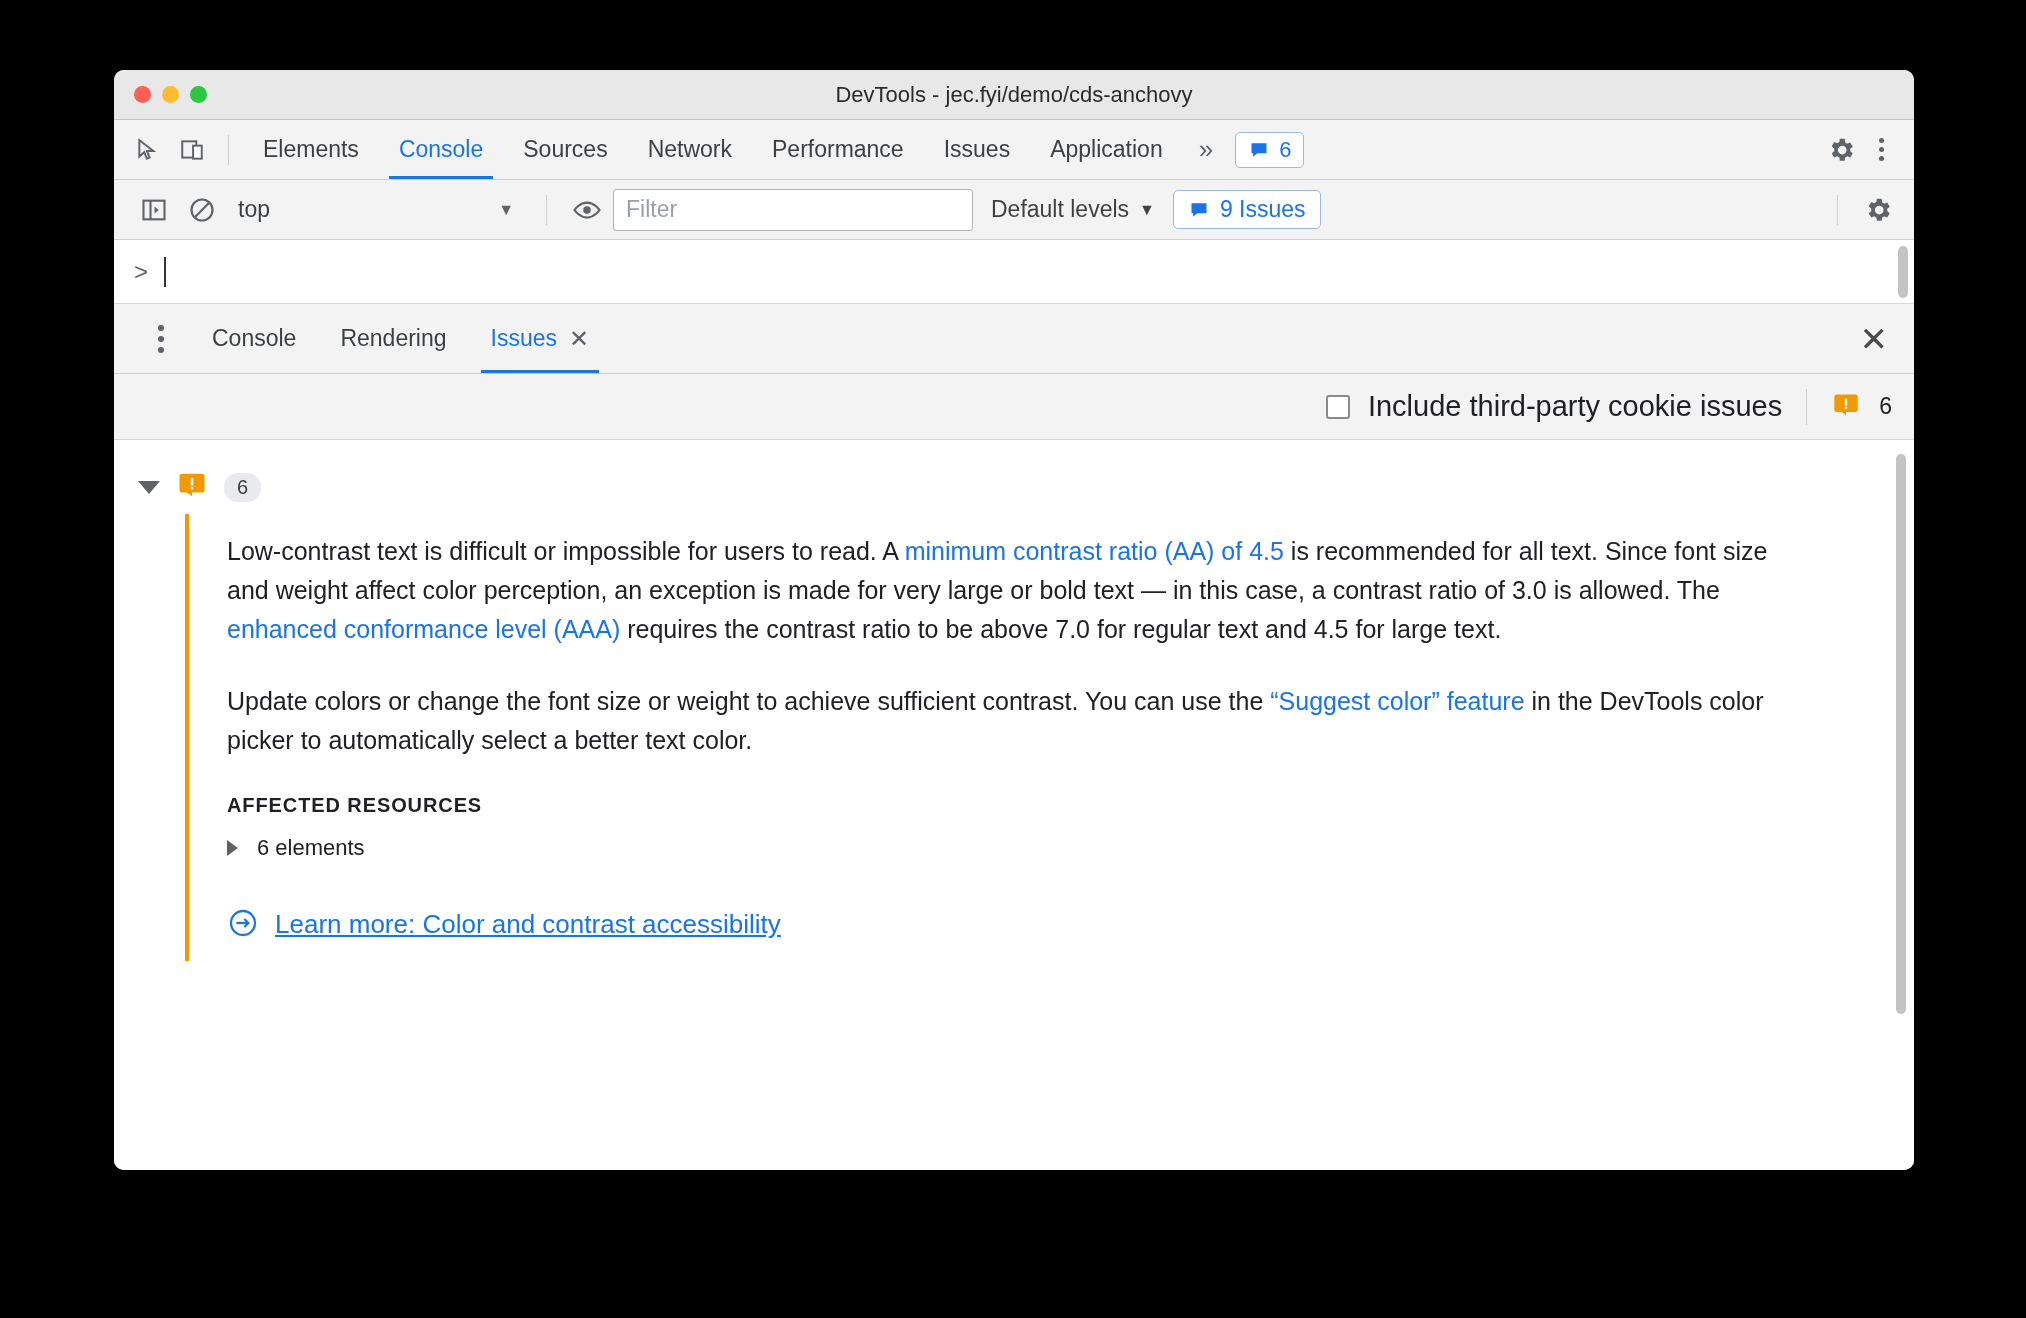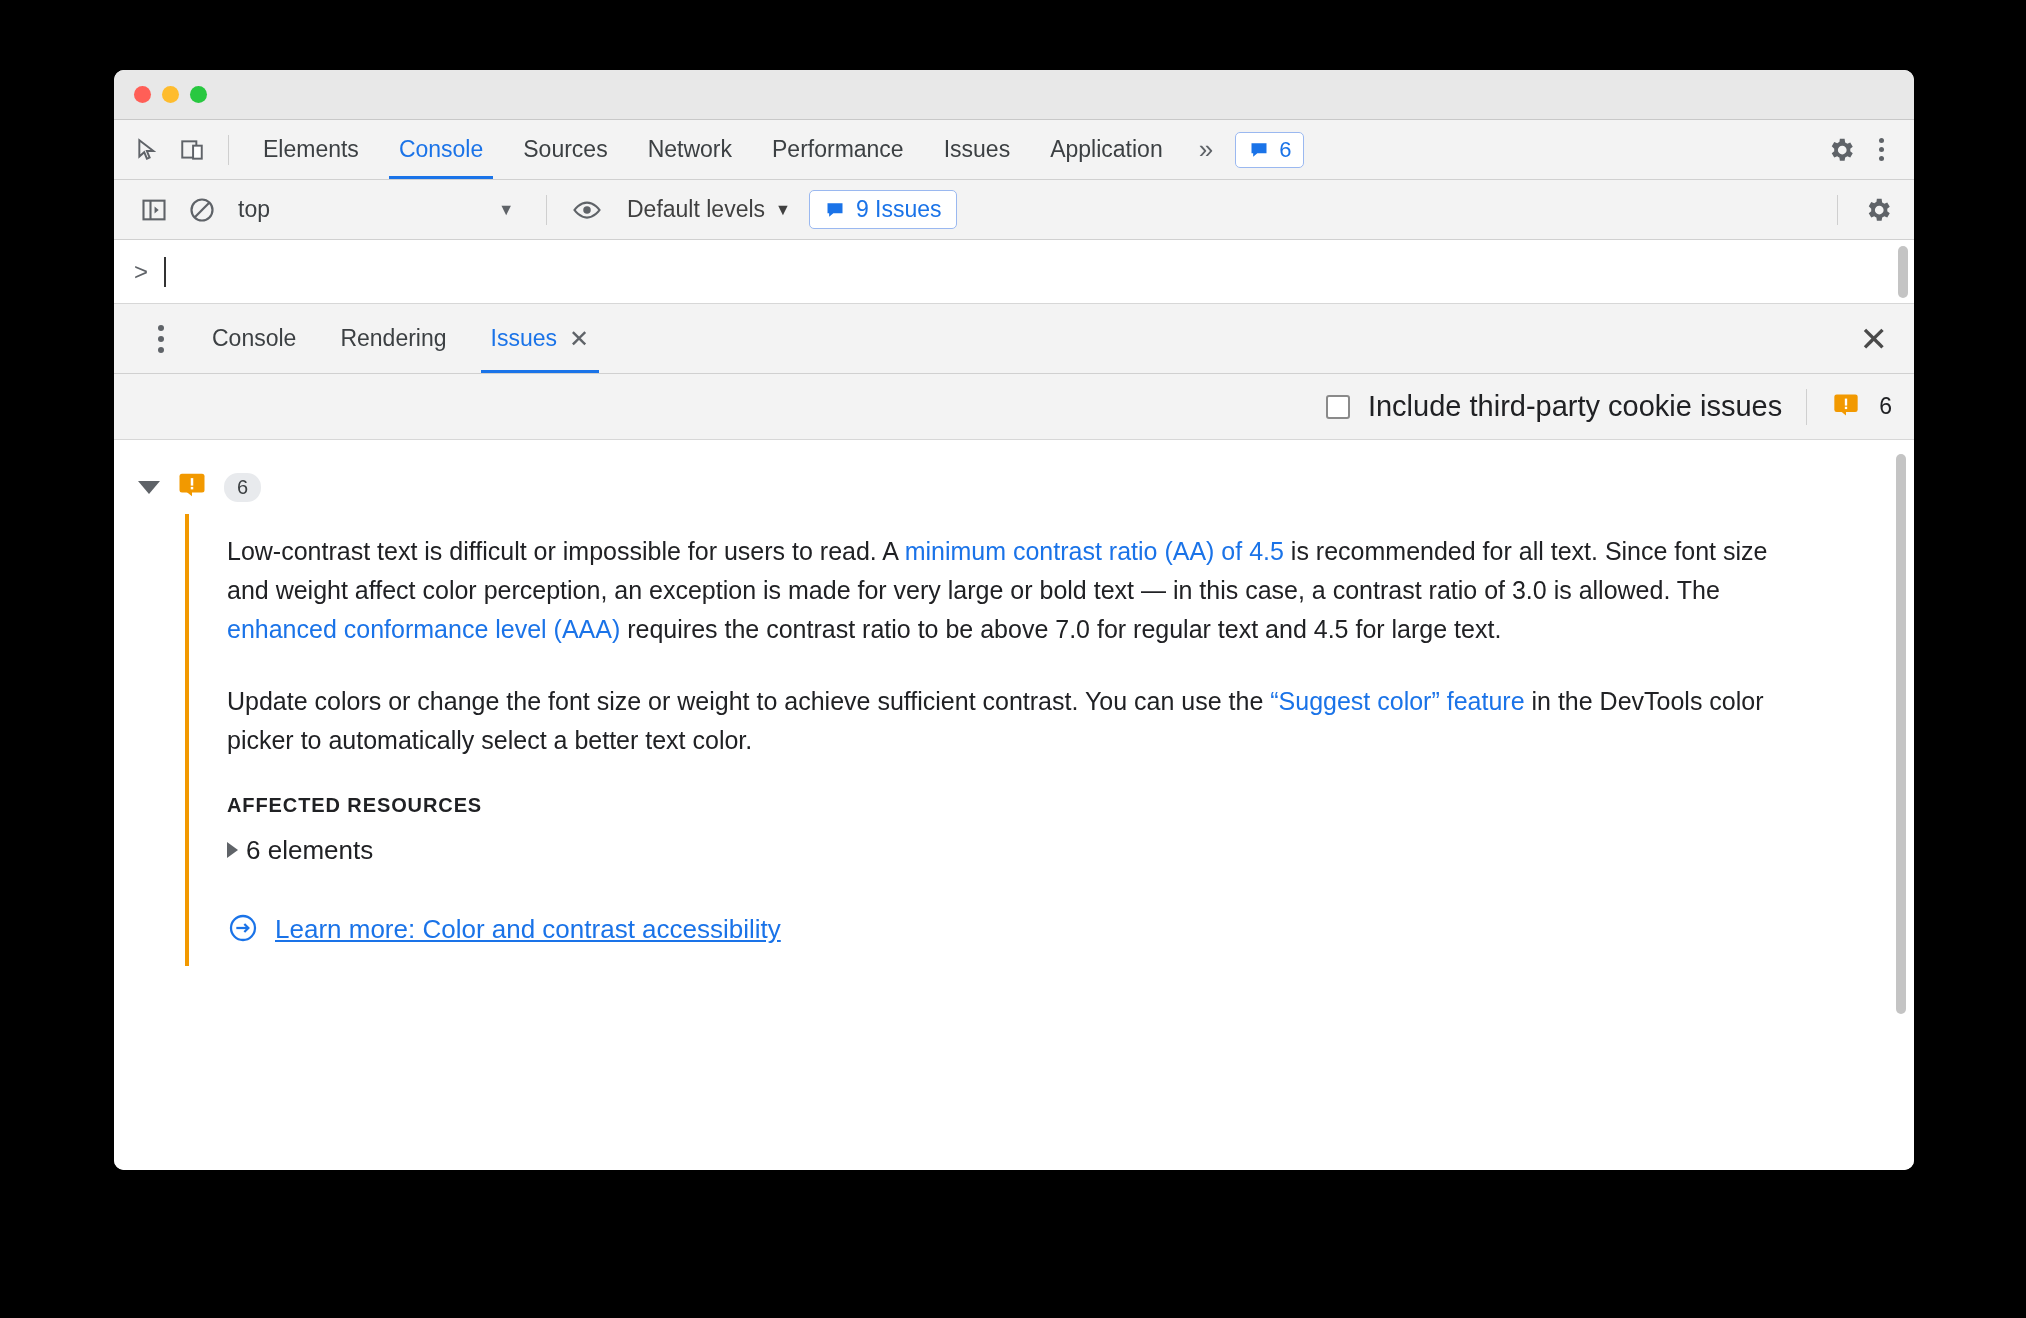--- a/index.html
+++ b/index.html
@@ -340,6 +340,7 @@
         <span class="dot yellow"></span>
         <span class="dot green"></span>
       </div>
+      <div class="title-text">DevTools - jec.fyi/demo/cds-anchovy</div>
     </div>
 
     <div class="dt-toolbar">

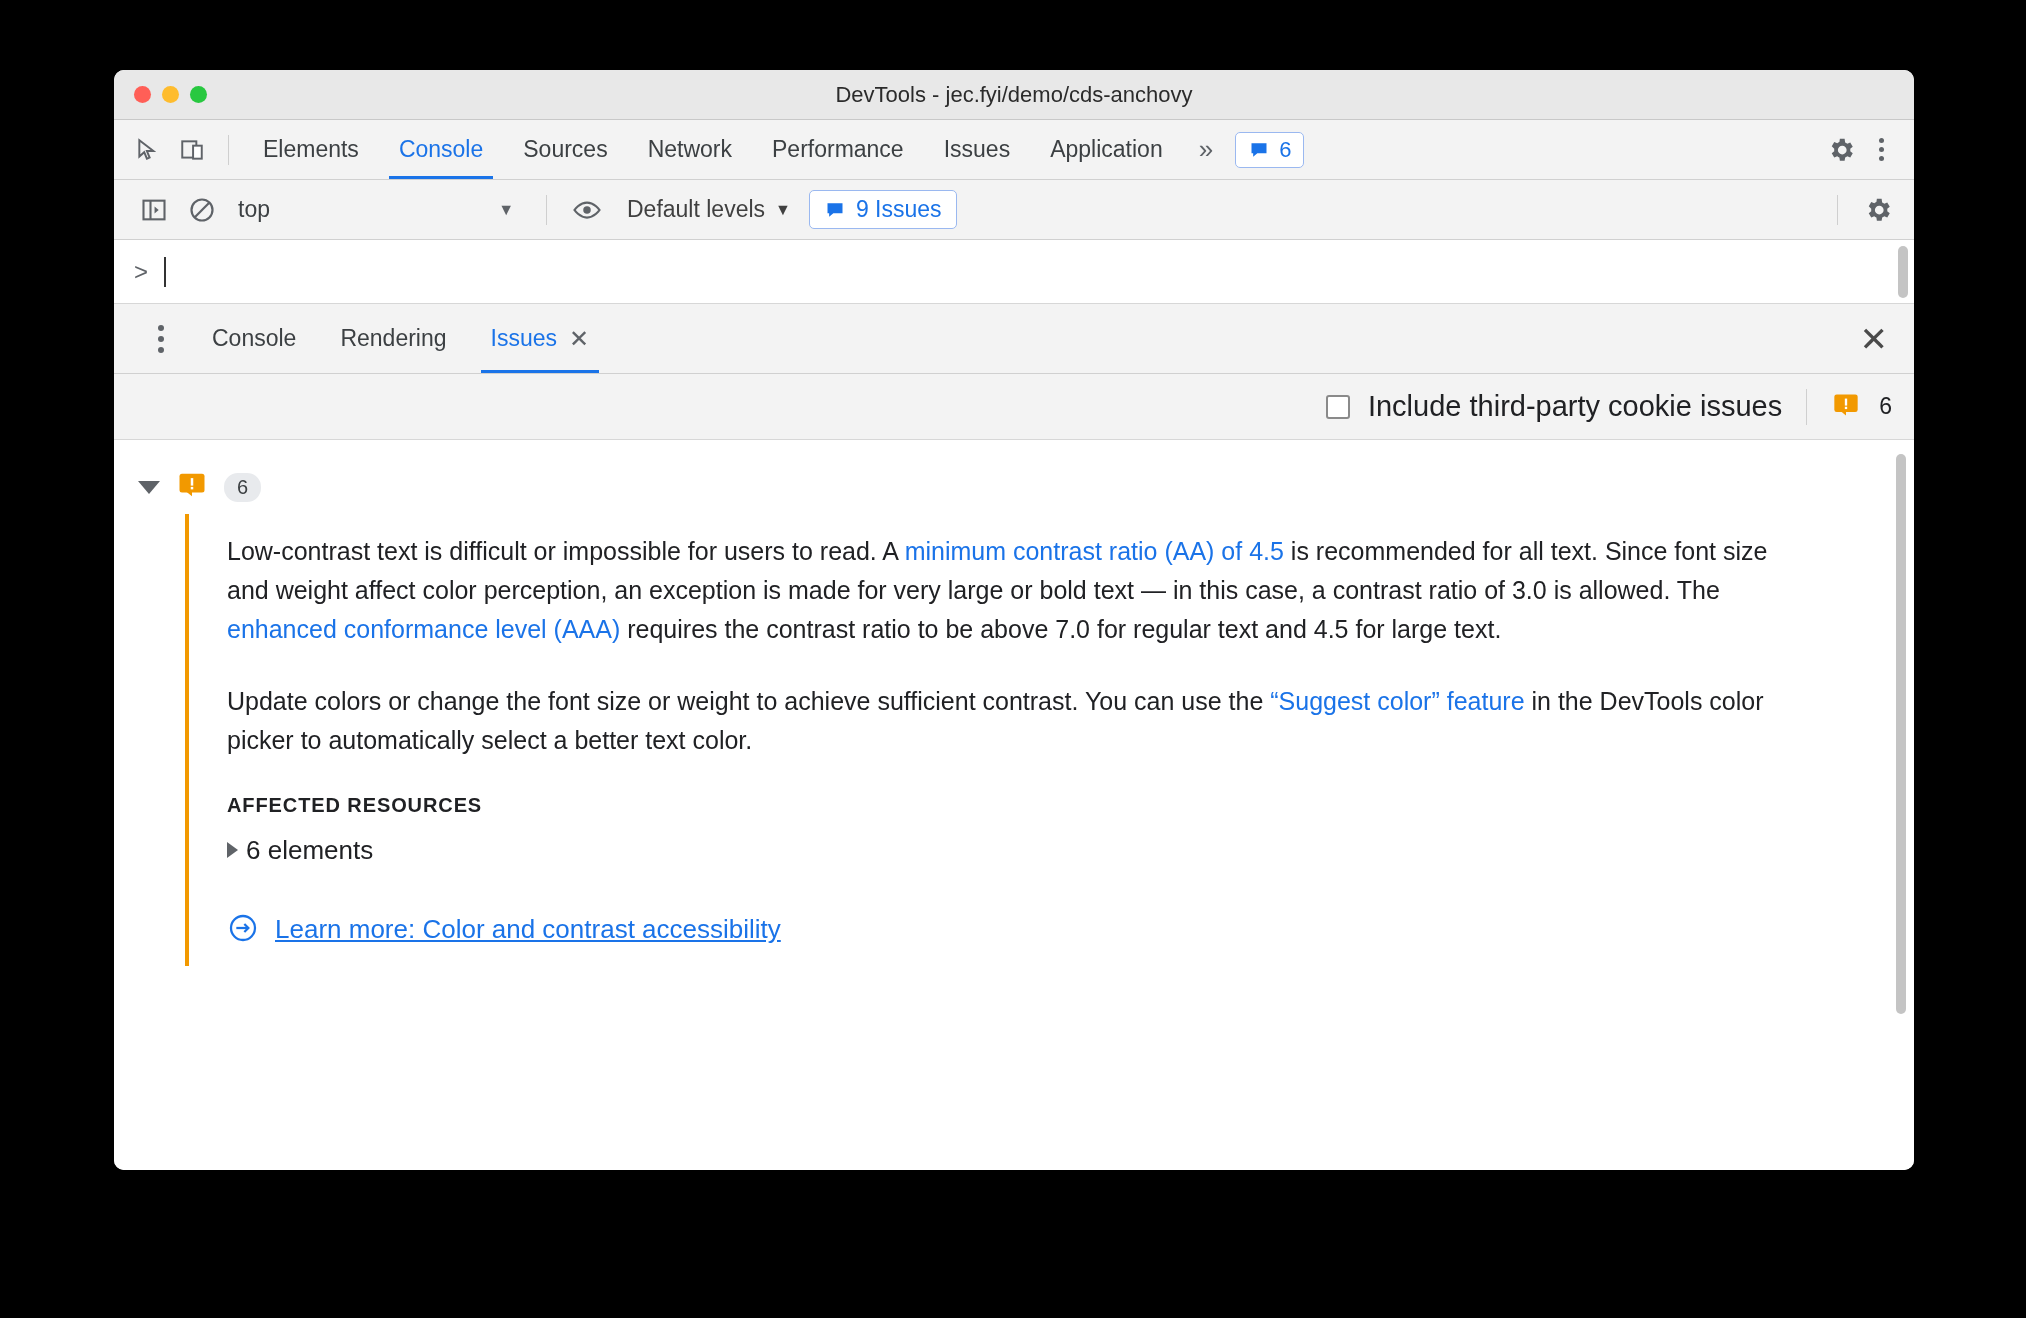--- a/index.html
+++ b/index.html
@@ -410,6 +410,7 @@
           <circle cx="12" cy="12" r="3" fill="#5f6368" stroke="none"></circle>
         </svg>
       </div>
+      <div class="filter-input">Filter</div>
       <div class="levels">
         <span>Default levels</span>
         <span class="caret">▼</span>

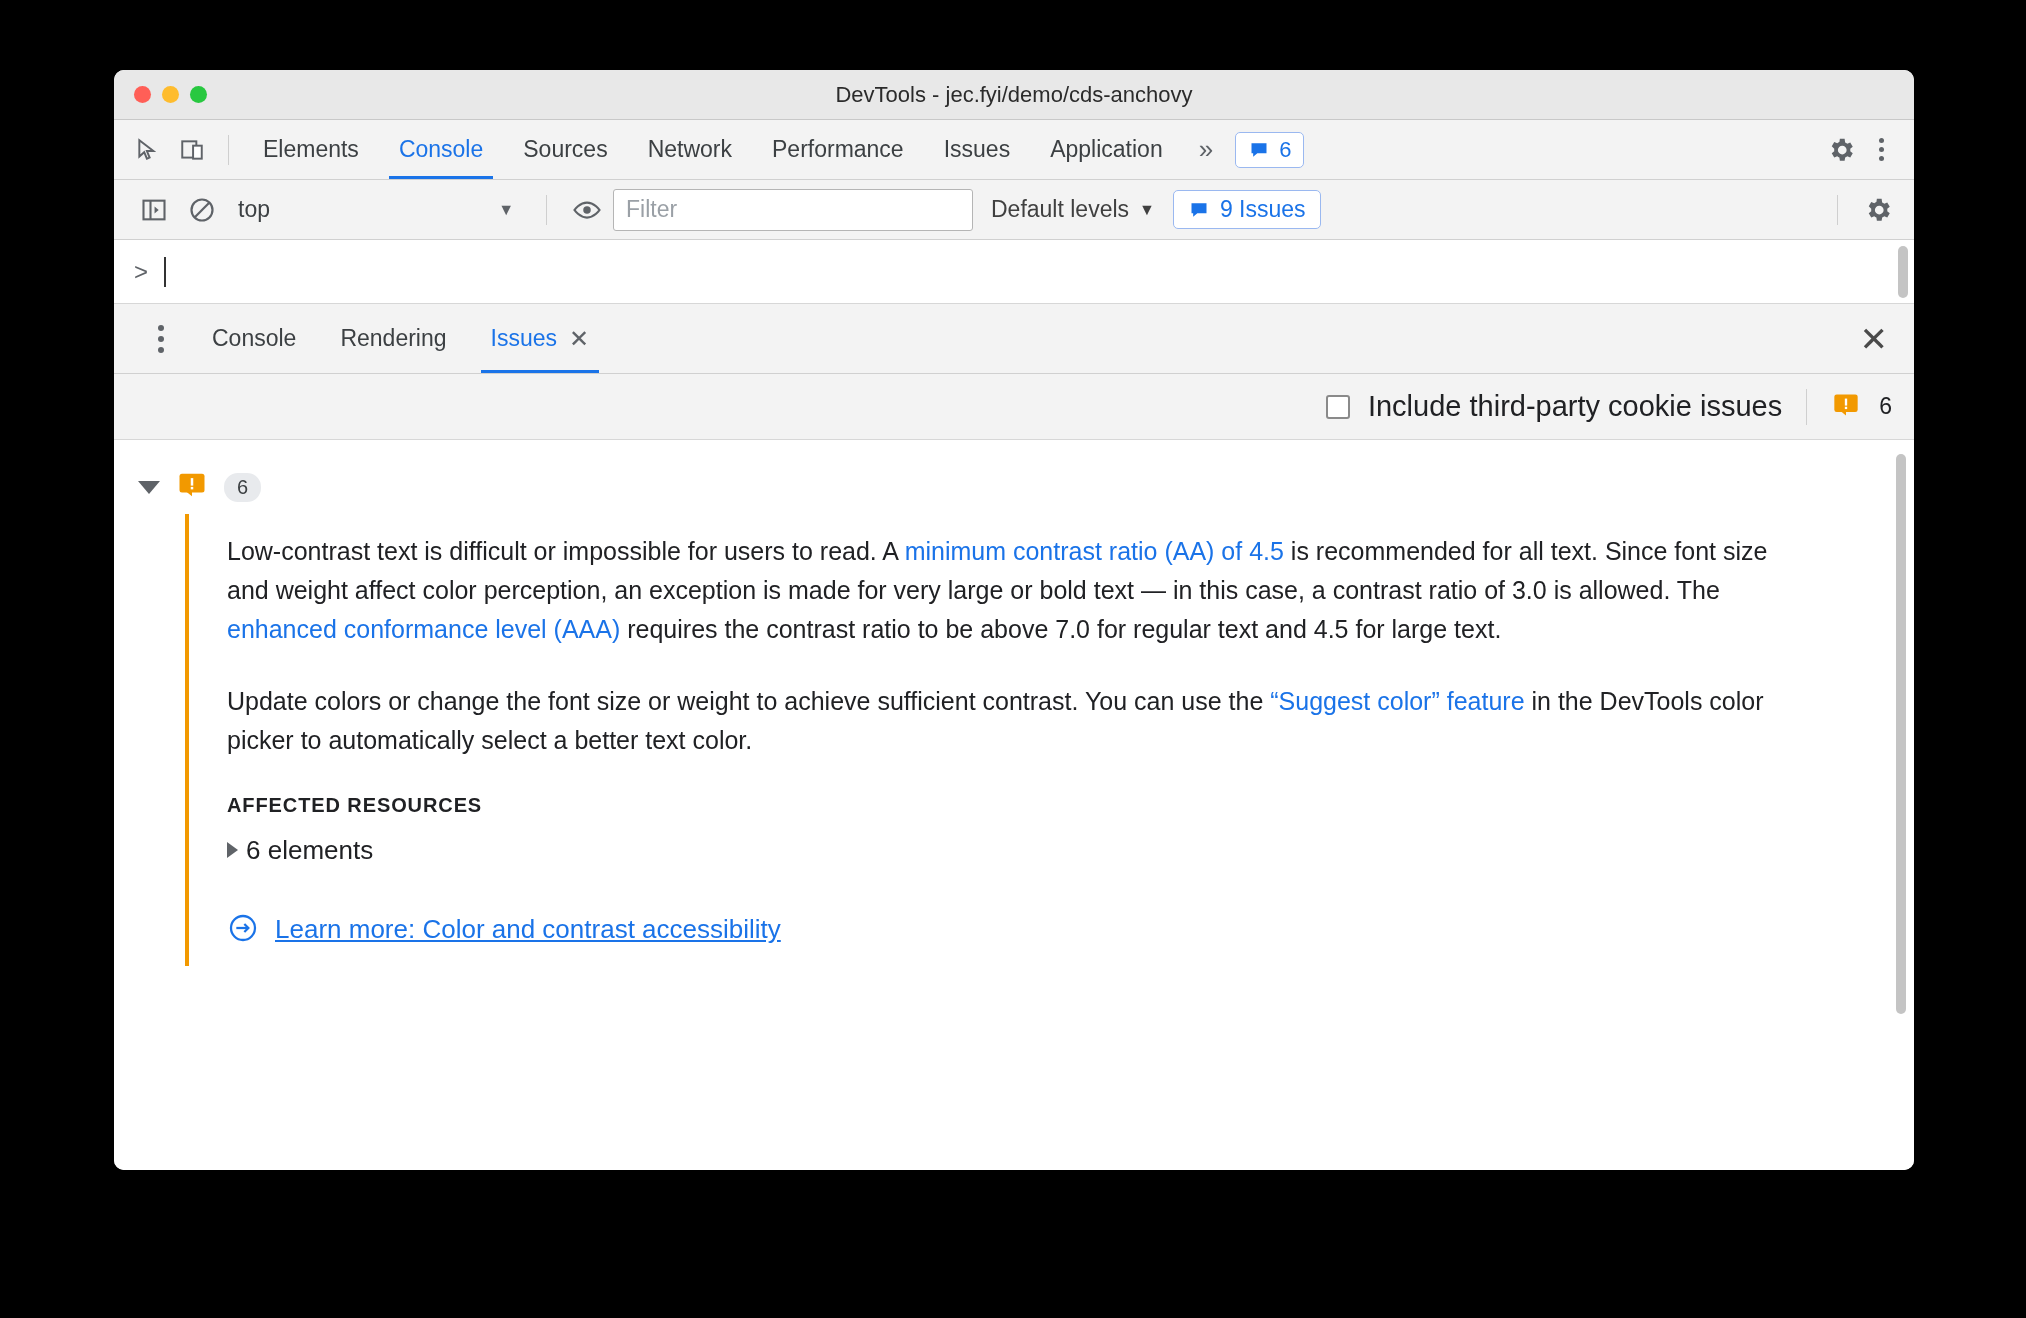--- a/index.html
+++ b/index.html
@@ -300,8 +300,8 @@
     margin-bottom: 18px;
   }
   .elements-row {
-    display: flex; align-items: center; gap: 8px;
-    font-size: 26px;
+    display: flex; align-items: center; gap: 19px;
+    font-size: 22px;
     color: #202124;
     margin-bottom: 46px;
     text-align: center;

